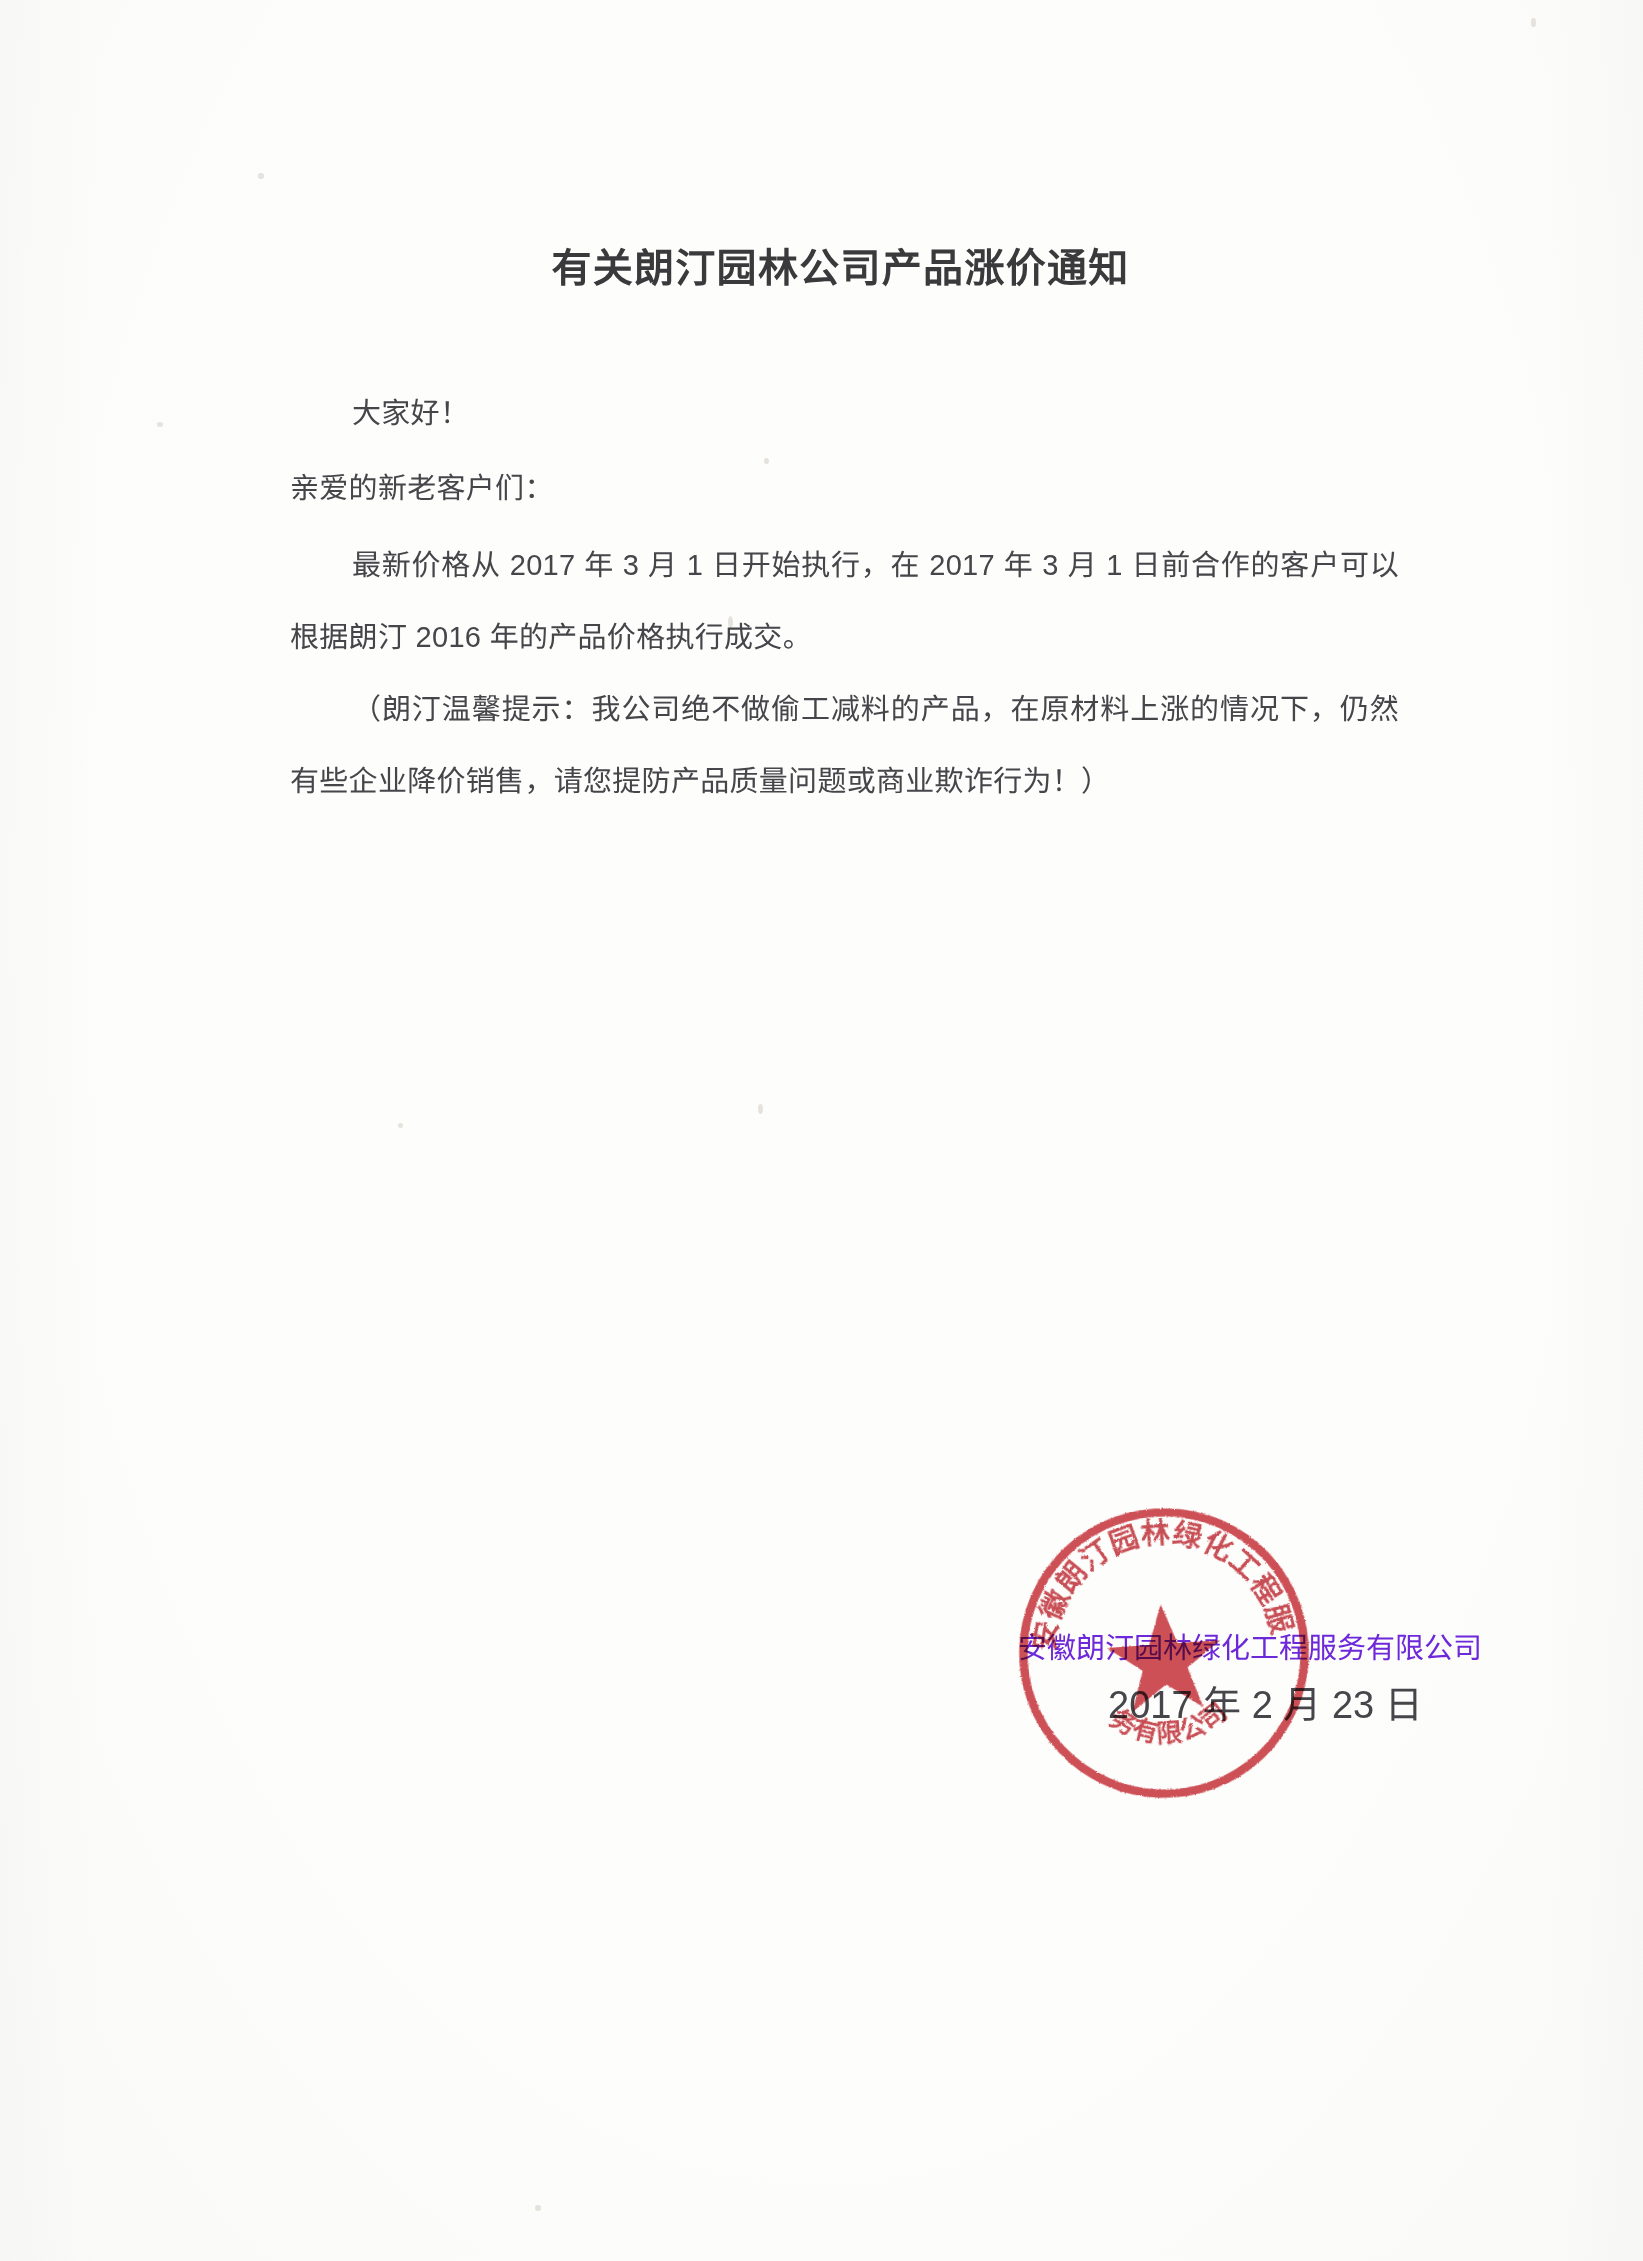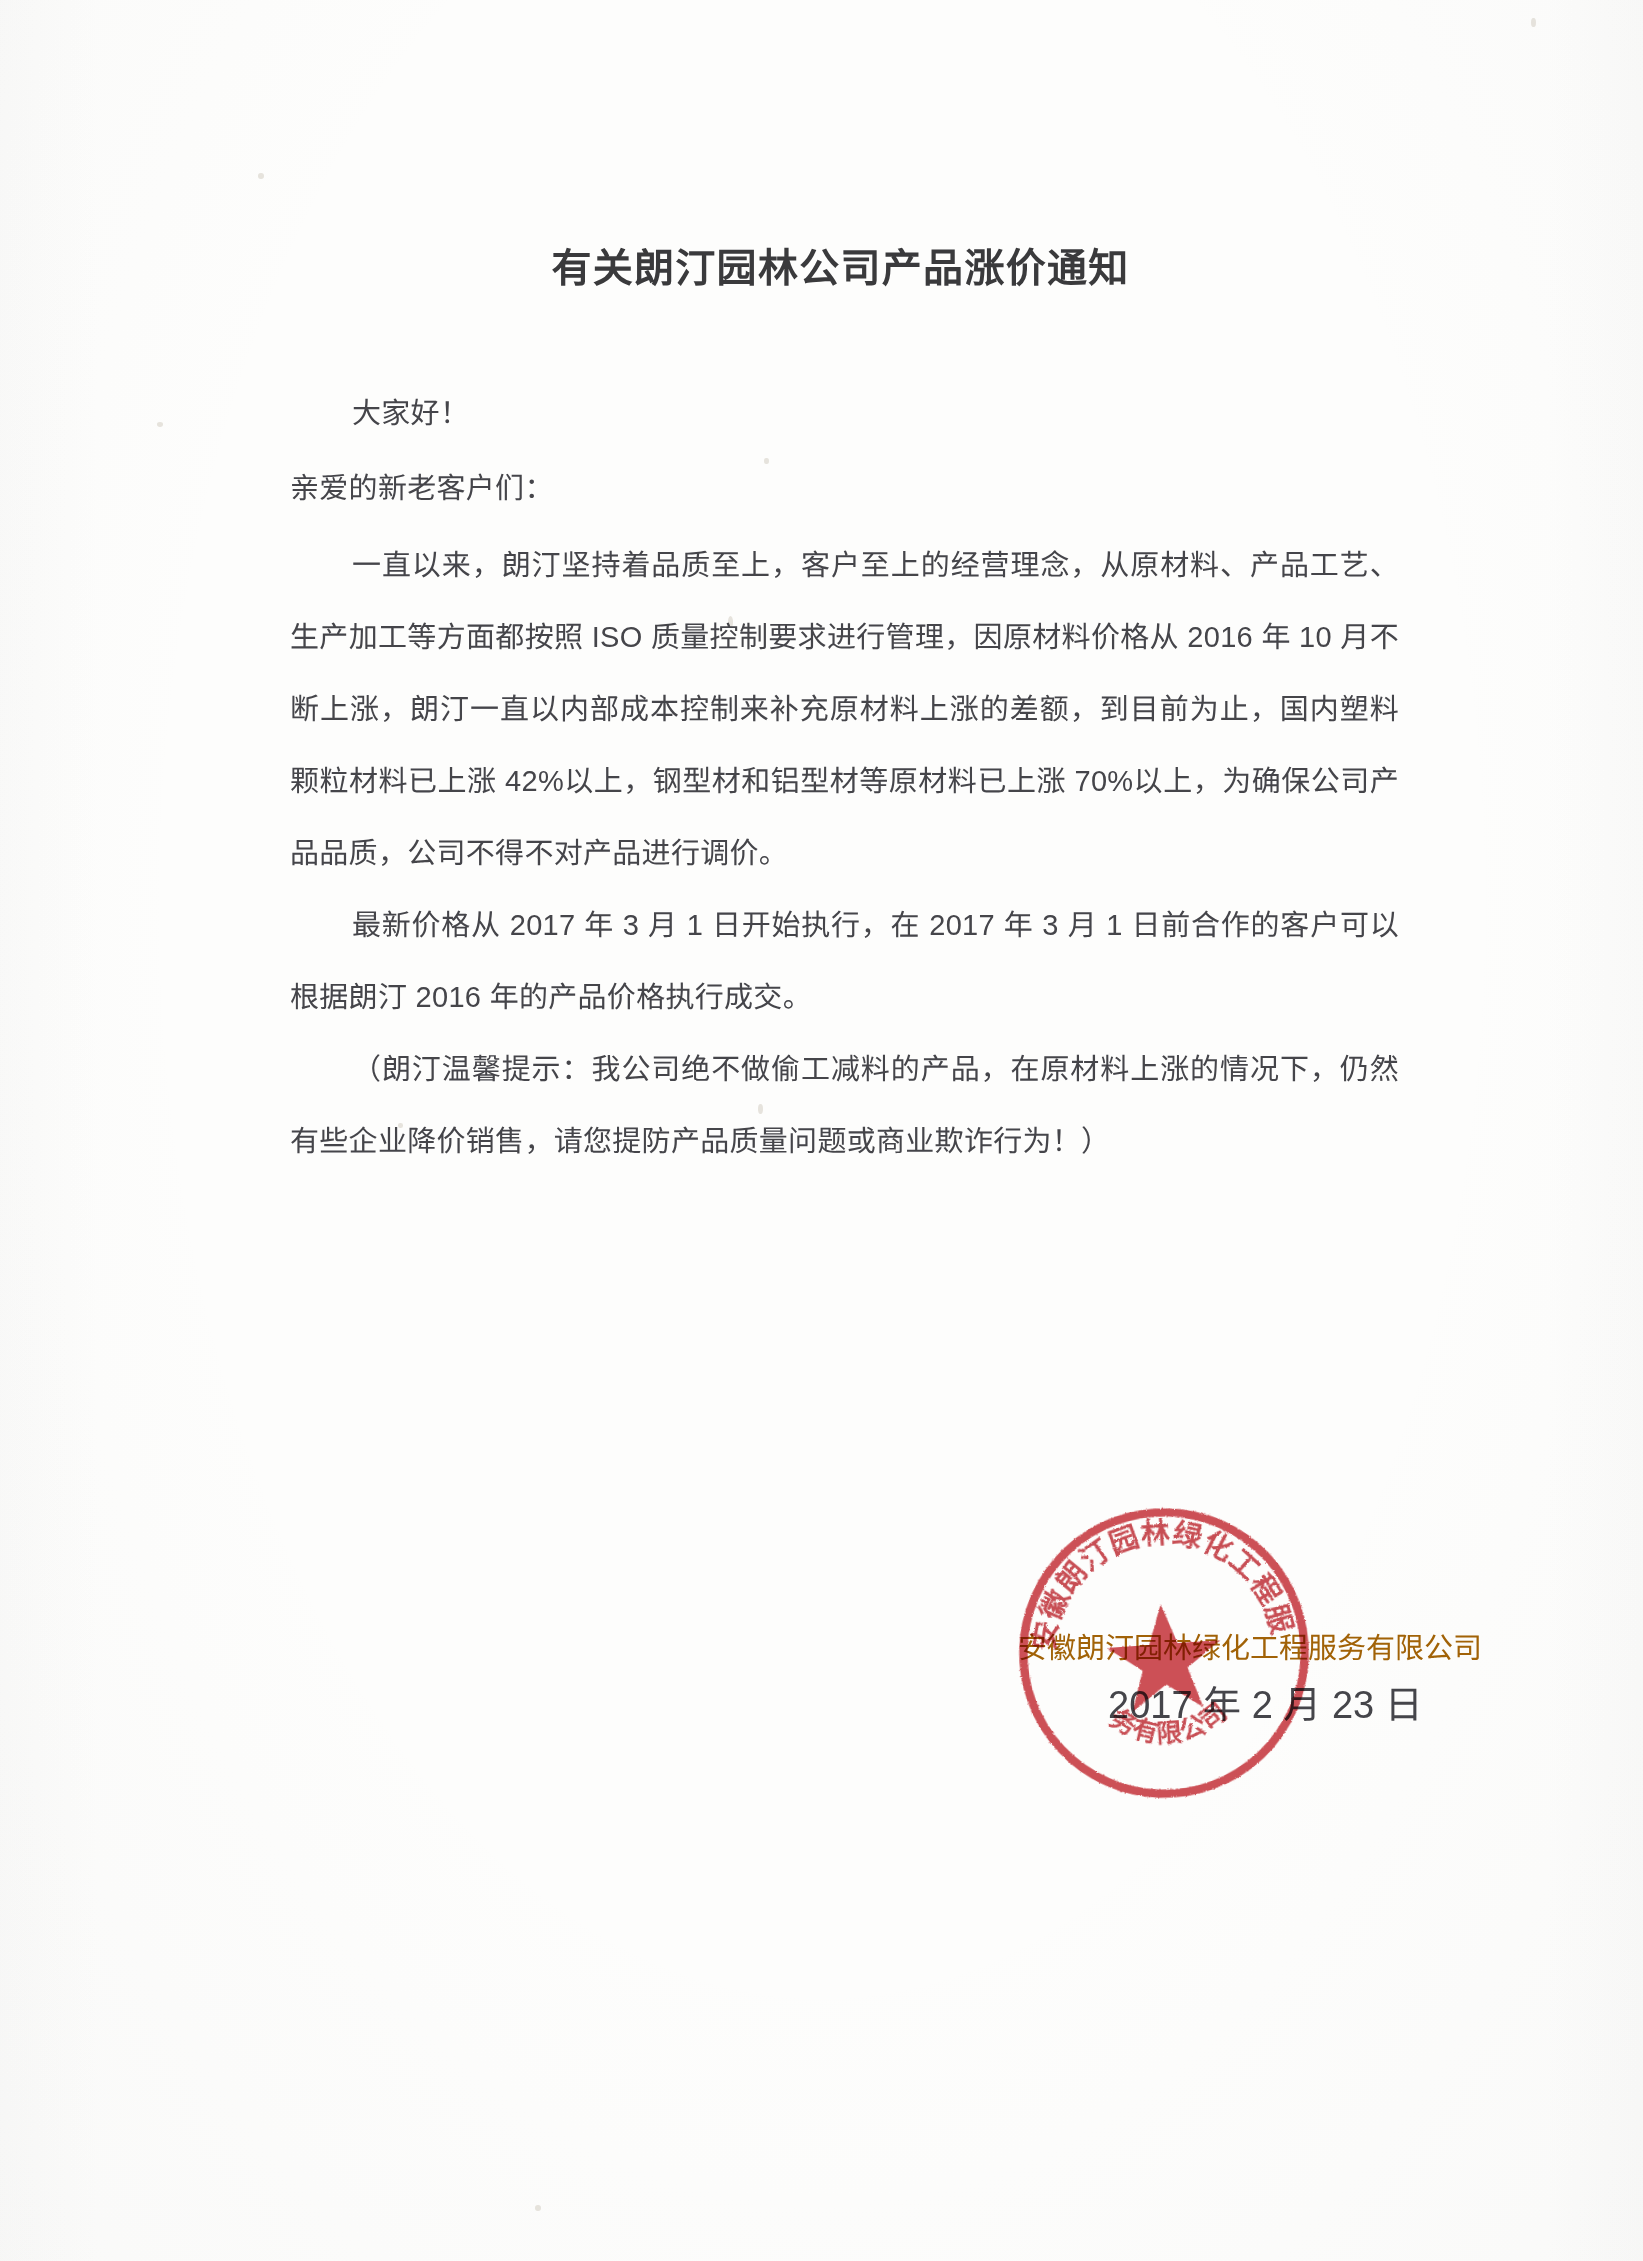--- a/index.html
+++ b/index.html
@@ -154,7 +154,6 @@
 
       <p class="para salutation">亲爱的新老客户们：</p>
 
-      <p class="para indent">一直以来，朗汀坚持着品质至上，客户至上的经营理念，从原材料、产品工艺、生产加工等方面都按照 ISO 质量控制要求进行管理，因原材料价格从 2016 年 10 月不断上涨，朗汀一直以内部成本控制来补充原材料上涨的差额，到目前为止，国内塑料颗粒材料已上涨 42%以上，钢型材和铝型材等原材料已上涨 70%以上，为确保公司产品品质，公司不得不对产品进行调价。</p>
 
       <p class="para indent">最新价格从 2017 年 3 月 1 日开始执行，在 2017 年 3 月 1 日前合作的客户可以根据朗汀 2016 年的产品价格执行成交。</p>
 

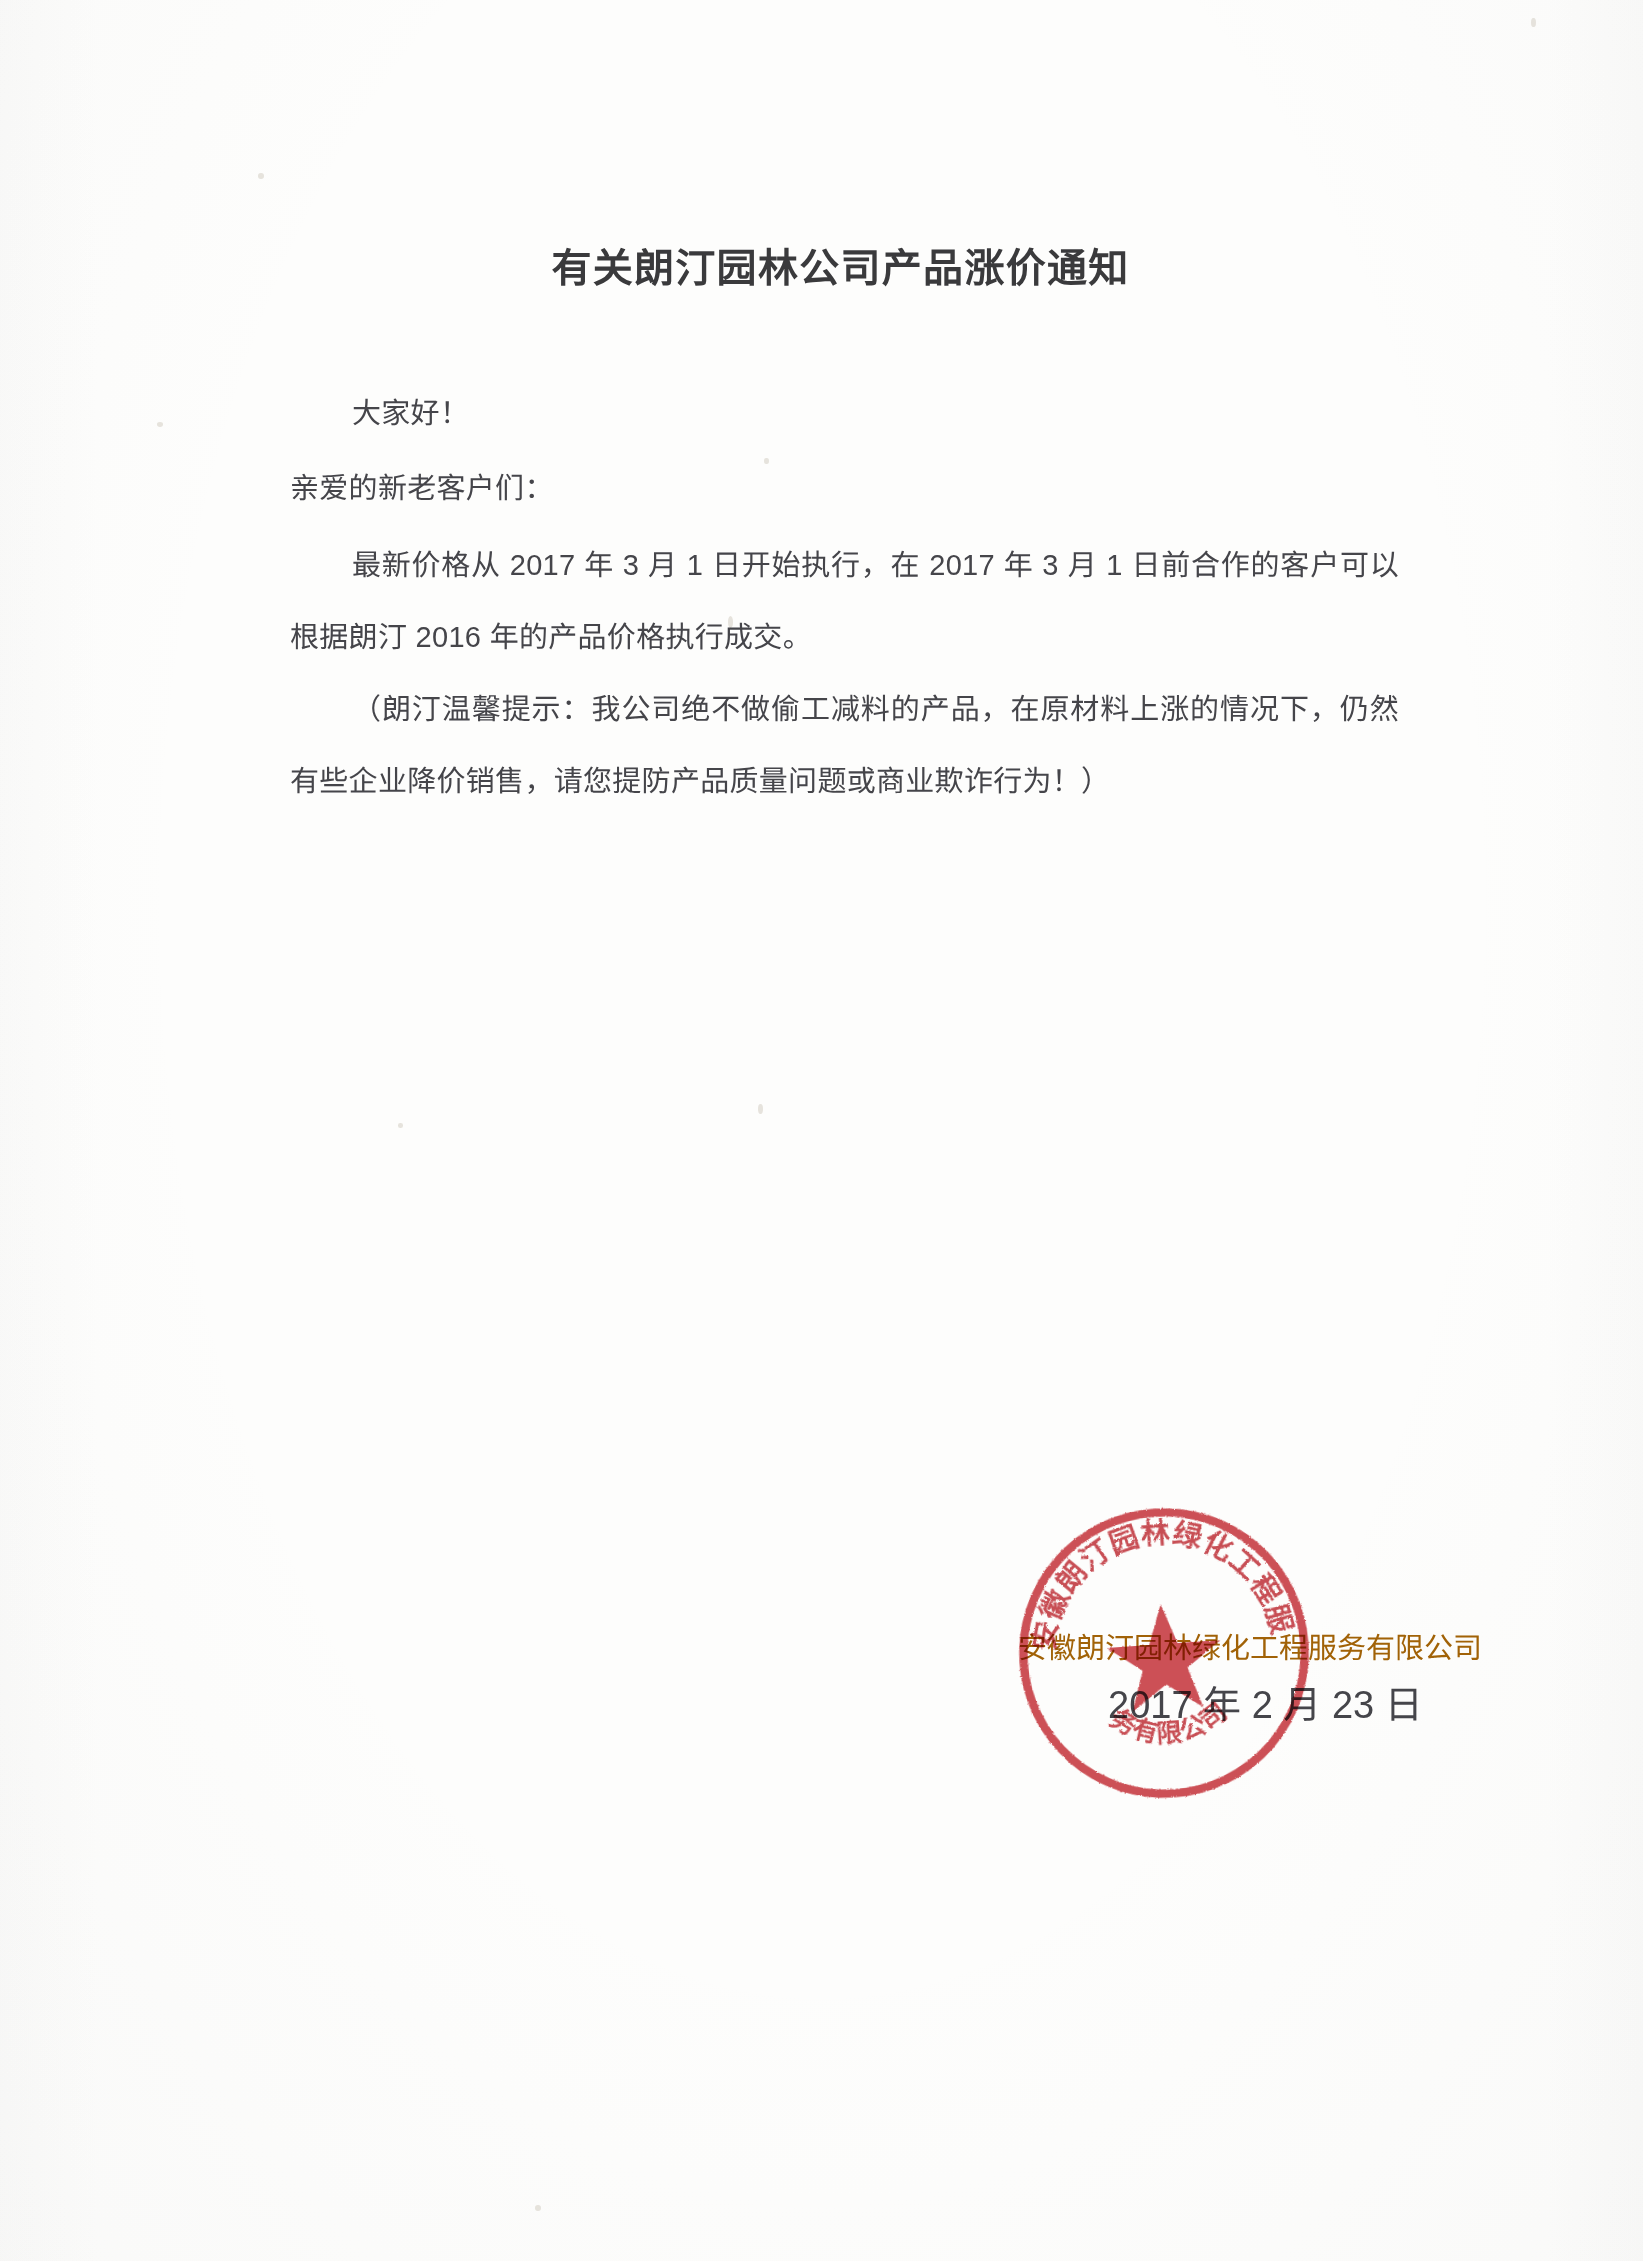--- a/index.html
+++ b/index.html
@@ -93,7 +93,7 @@
   #company-name {
     font-size: 29px;
     line-height: 55px;
-    color: #a16207;
+    color: #6d28d9;
     white-space: nowrap;
   }
 

